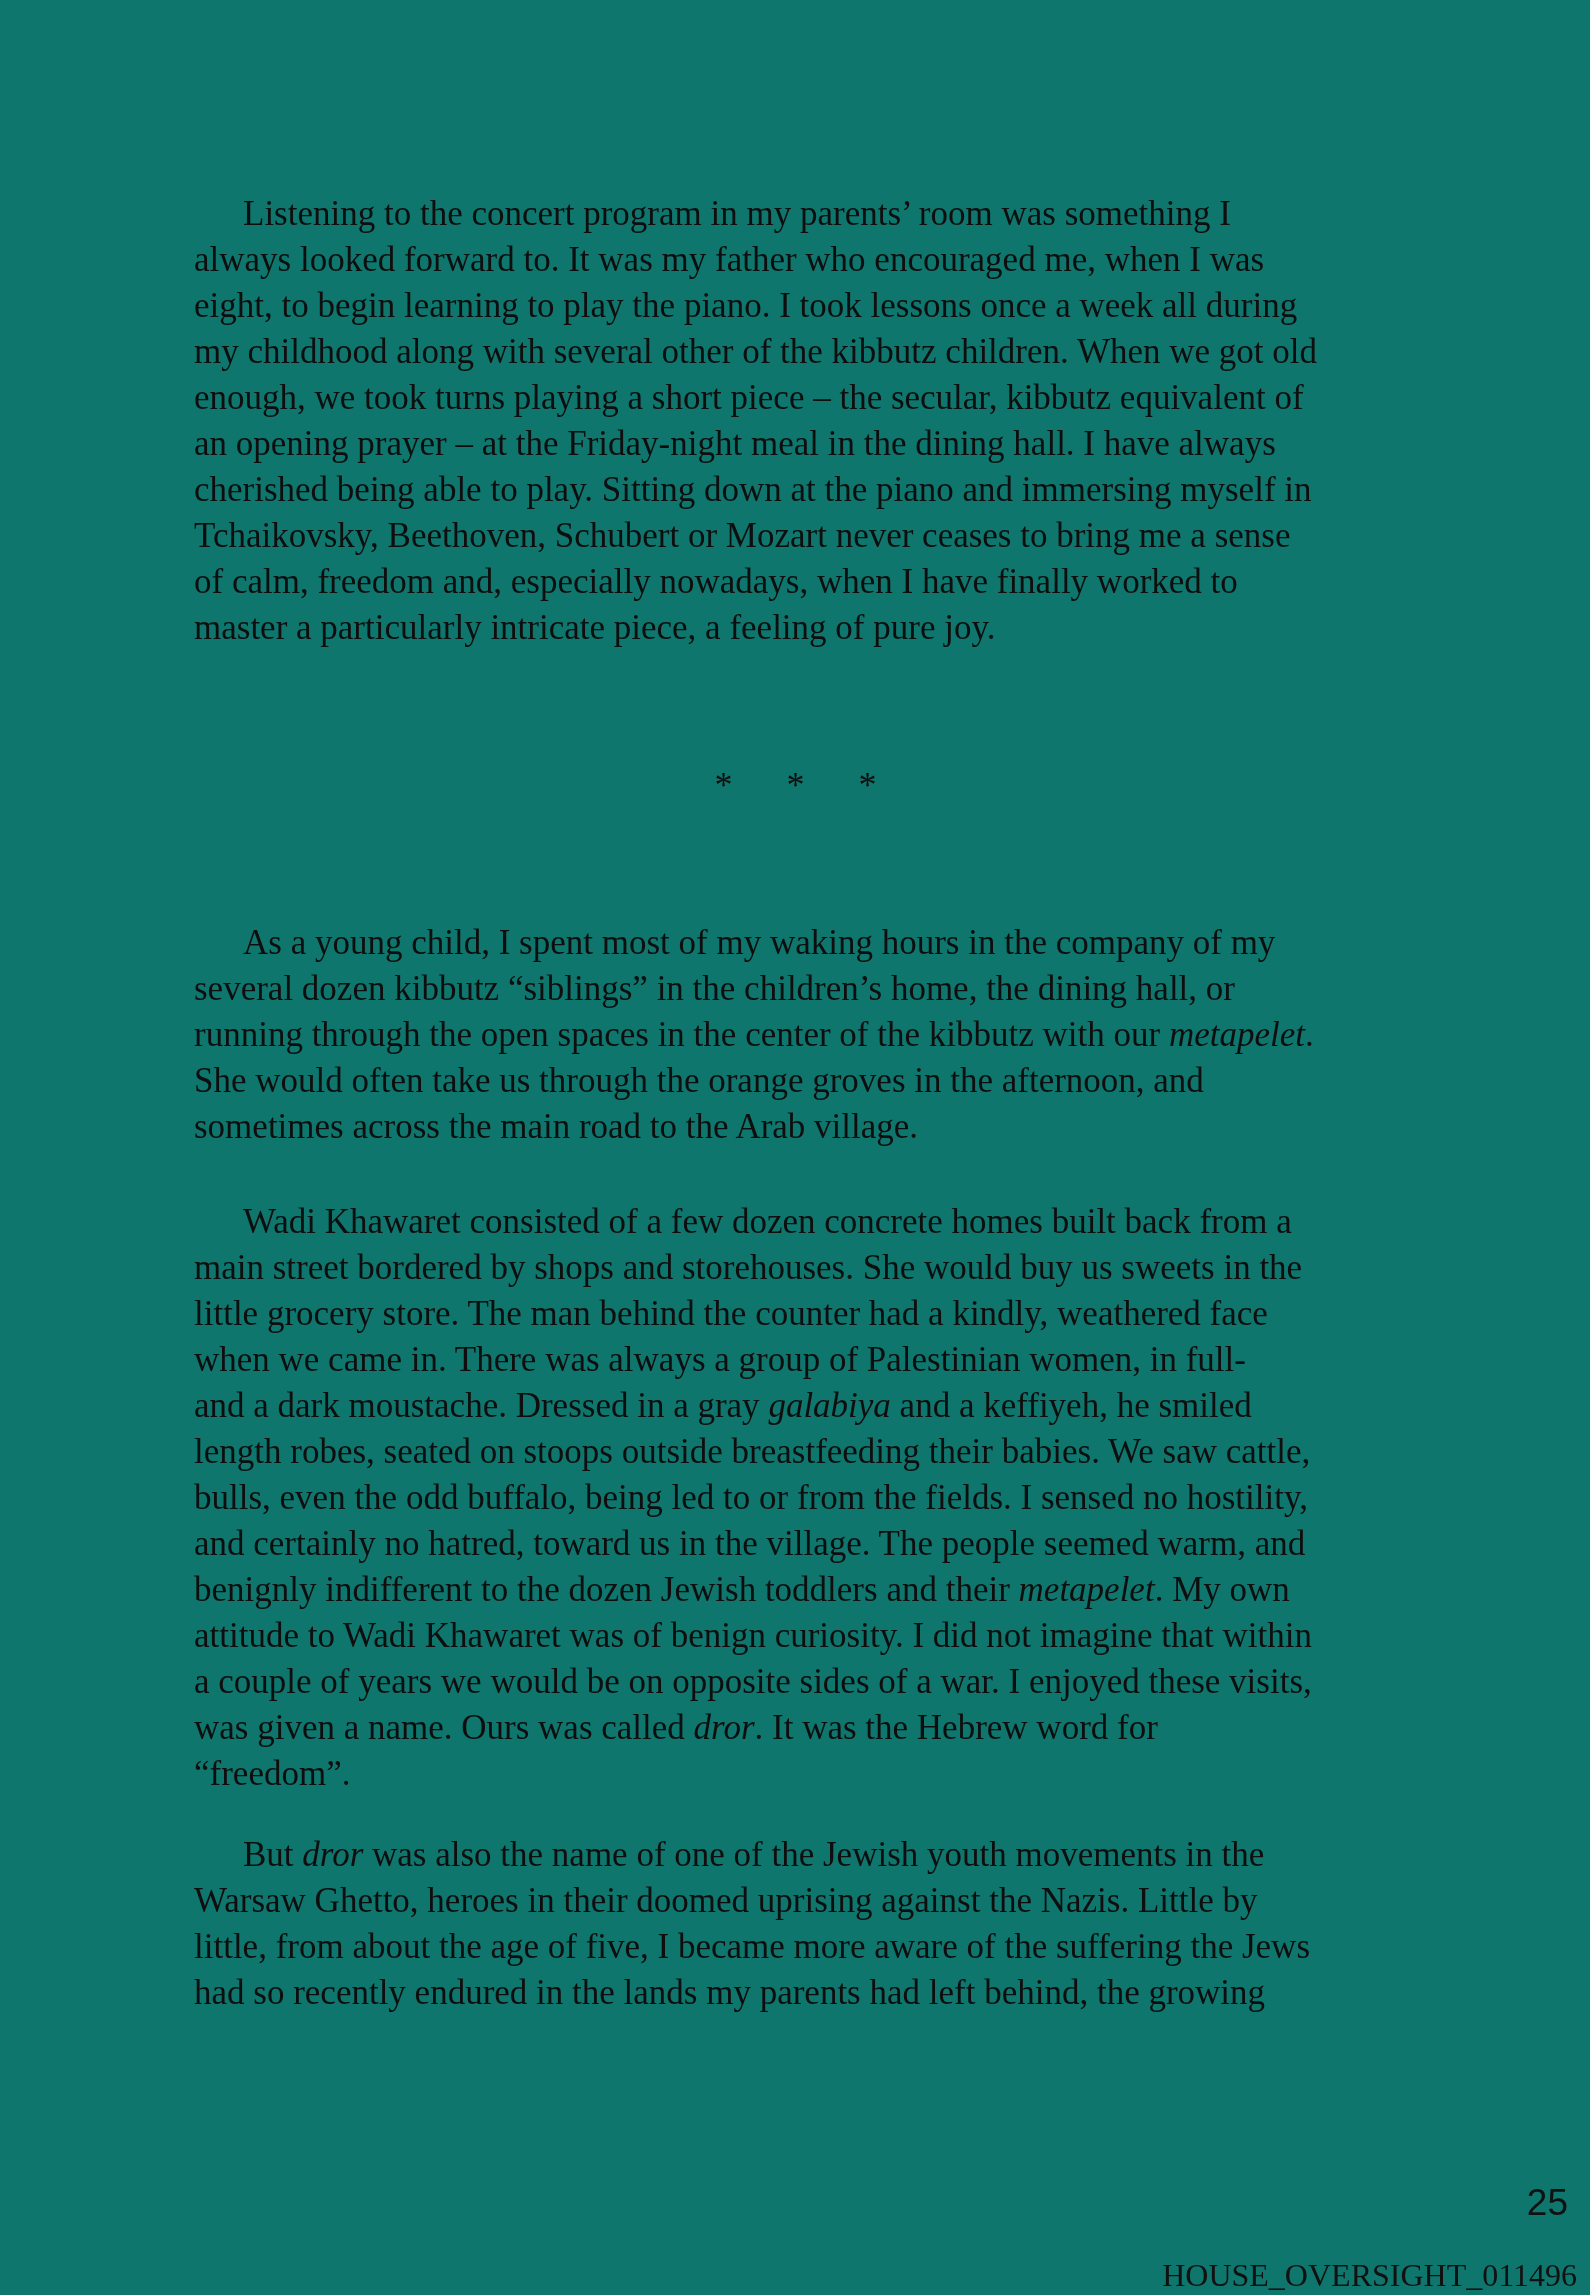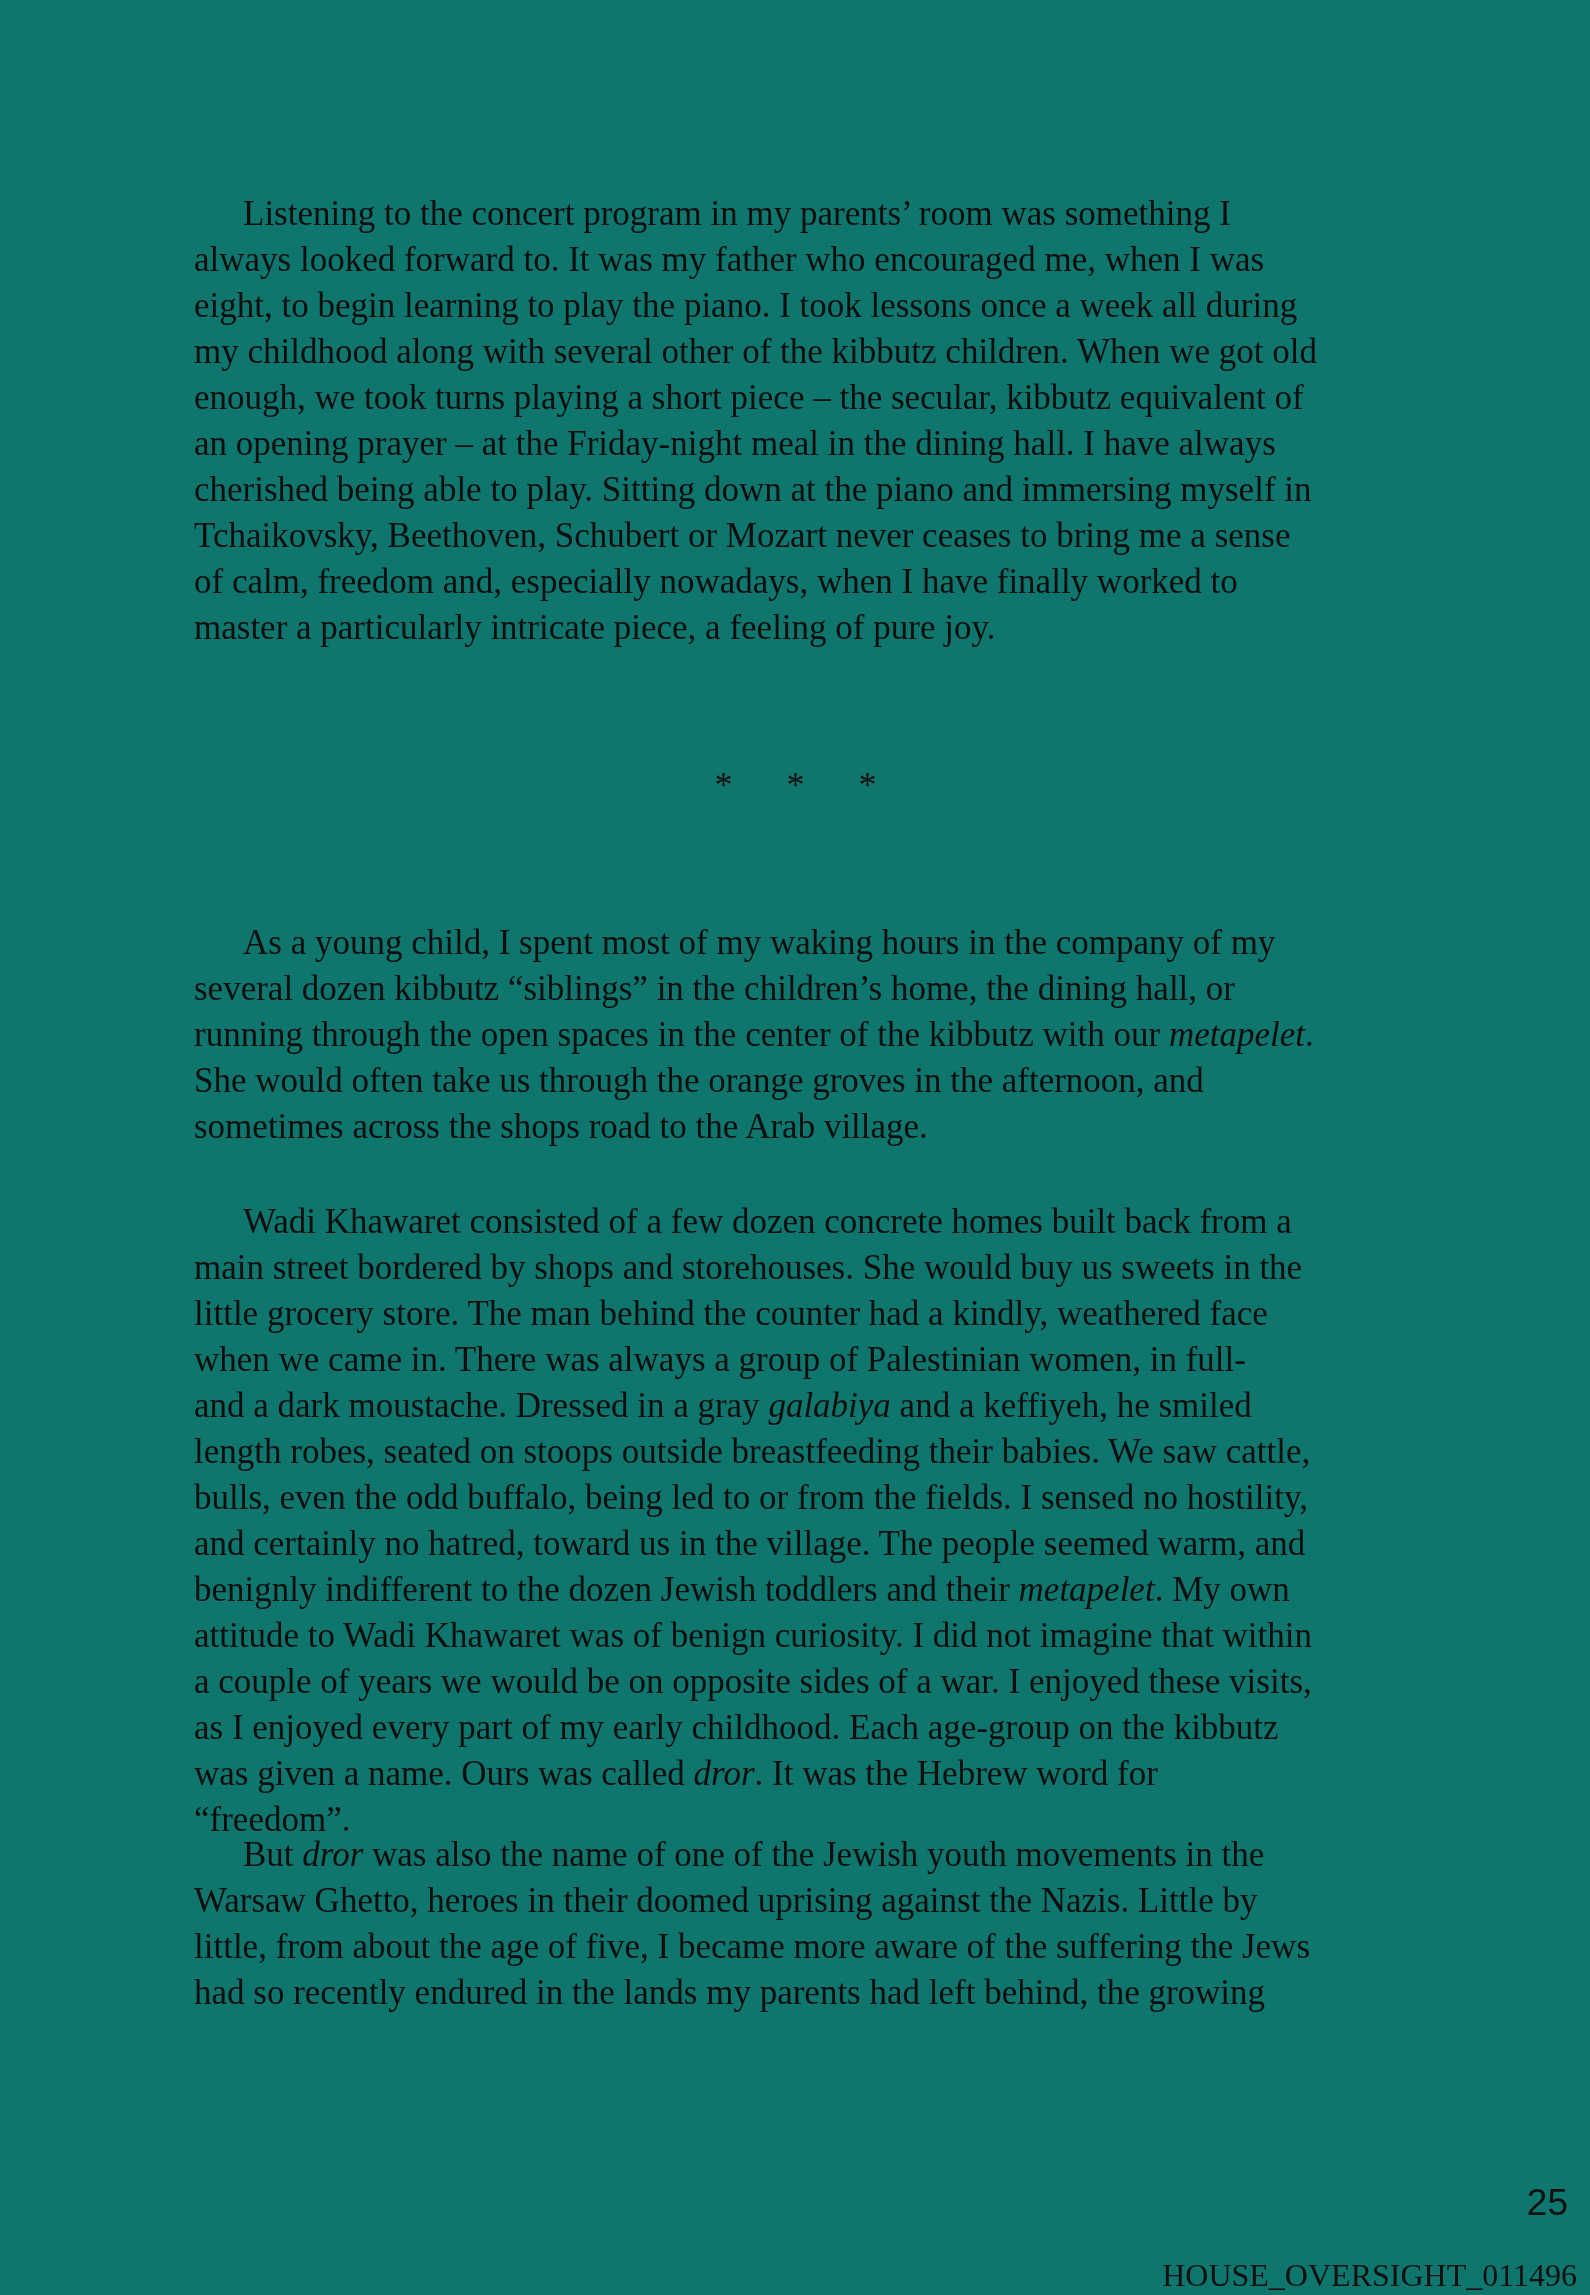--- a/index.html
+++ b/index.html
@@ -82,7 +82,7 @@
       <div class="line">several dozen kibbutz “siblings” in the children’s home, the dining hall, or</div>
       <div class="line">running through the open spaces in the center of the kibbutz with our <i>metapelet</i>.</div>
       <div class="line">She would often take us through the orange groves in the afternoon, and</div>
-      <div class="line">sometimes across the shops road to the Arab village.</div>
+      <div class="line">sometimes across the main road to the Arab village.</div>
     </div>
 
   <div class="para" id="para-3">

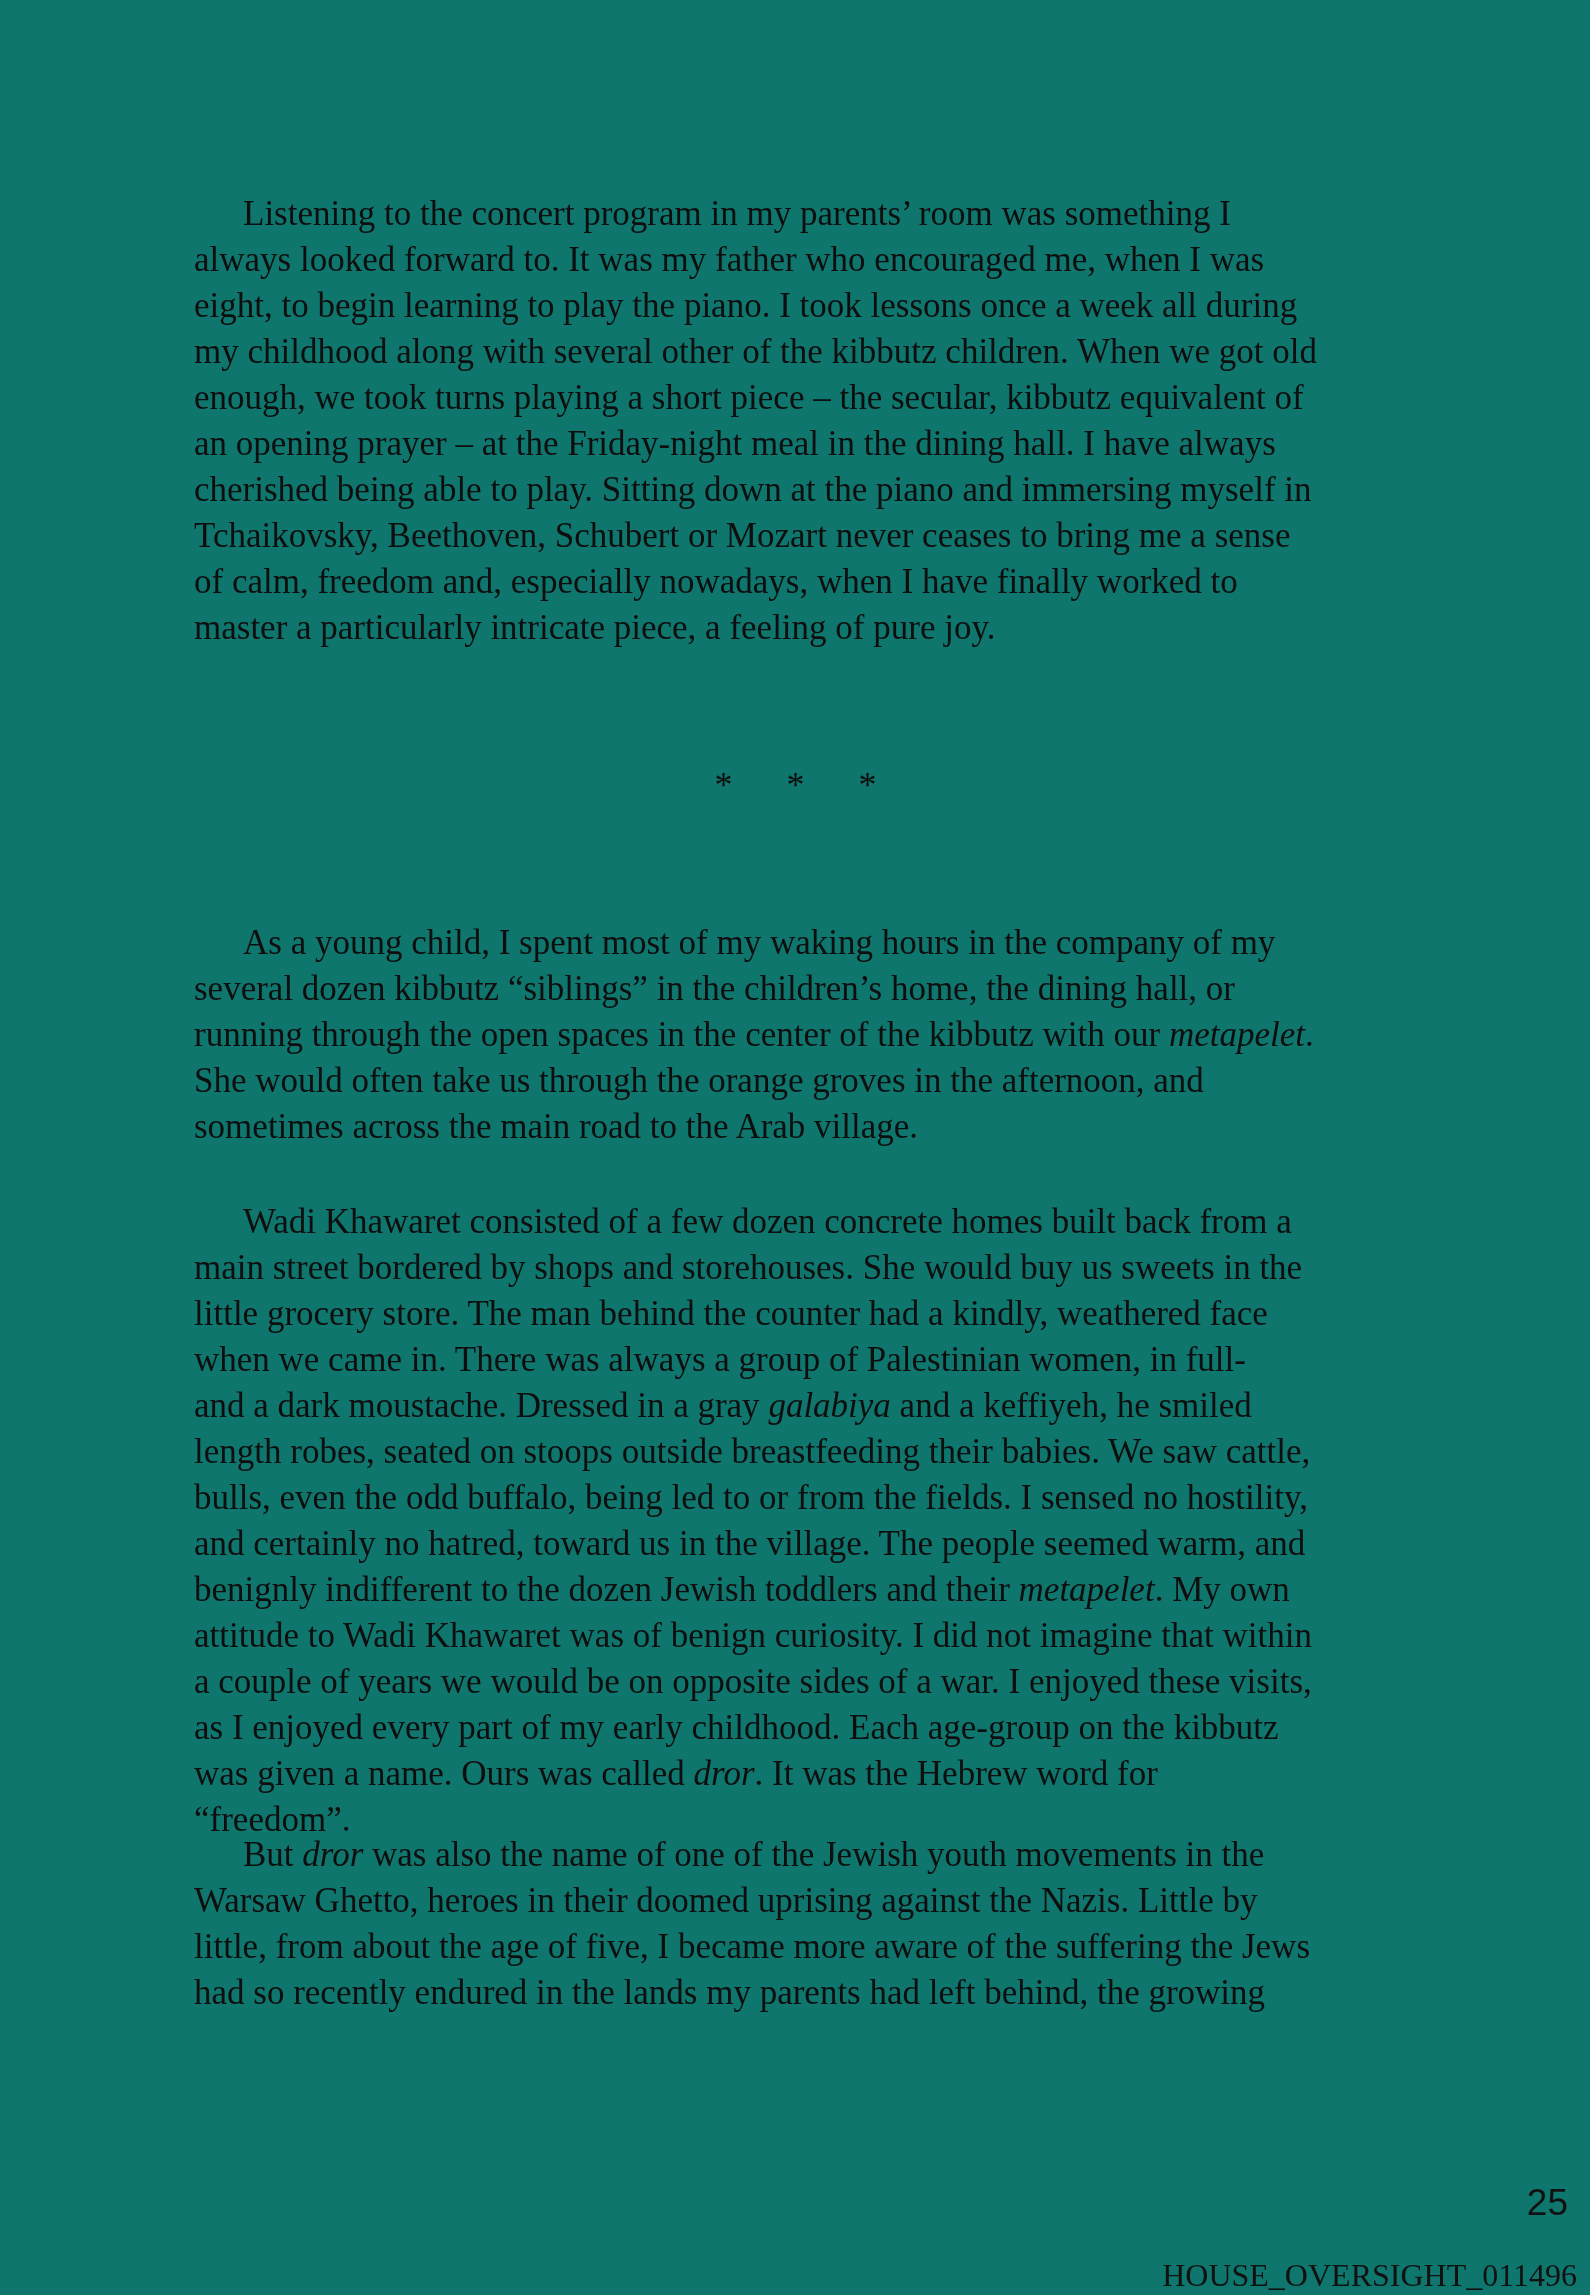--- a/index.html
+++ b/index.html
@@ -97,7 +97,6 @@
       <div class="line">benignly indifferent to the dozen Jewish toddlers and their <i>metapelet</i>. My own</div>
       <div class="line">attitude to Wadi Khawaret was of benign curiosity. I did not imagine that within</div>
       <div class="line">a couple of years we would be on opposite sides of a war. I enjoyed these visits,</div>
-      <div class="line">as I enjoyed every part of my early childhood. Each age-group on the kibbutz</div>
       <div class="line">was given a name. Ours was called <i>dror</i>. It was the Hebrew word for</div>
       <div class="line">“freedom”.</div>
     </div>

